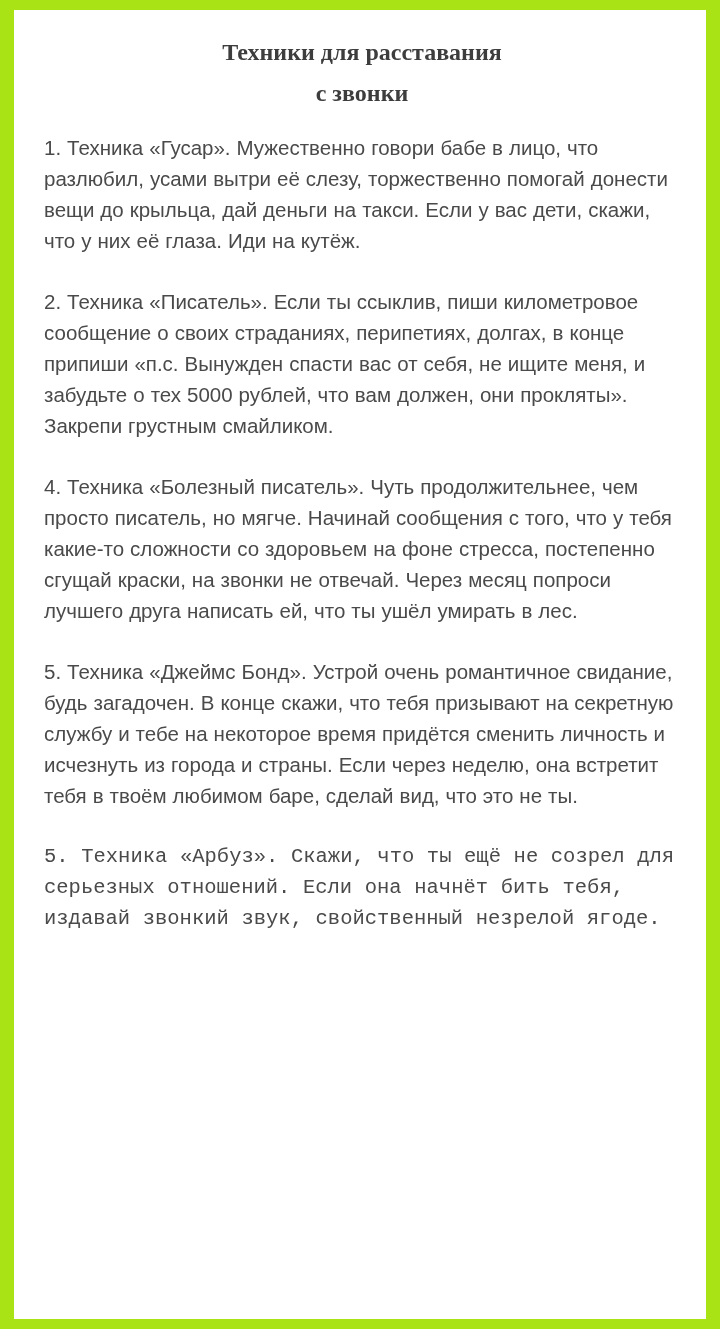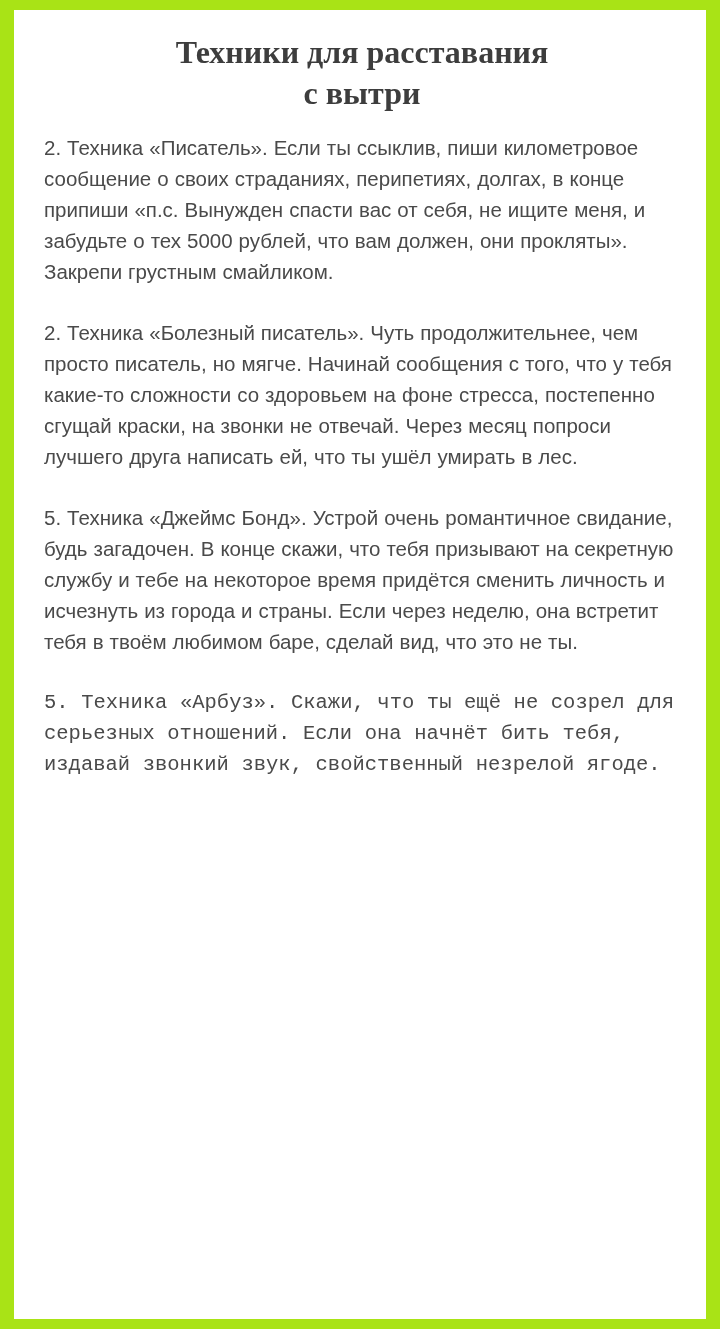--- a/index.html
+++ b/index.html
@@ -55,7 +55,7 @@
   .title {
     font-family: "Liberation Serif", serif;
     font-weight: bold;
-    font-size: 32px;
+    font-size: 24px;
     line-height: 41px;
     color: #3d3d3d;
     text-align: center;

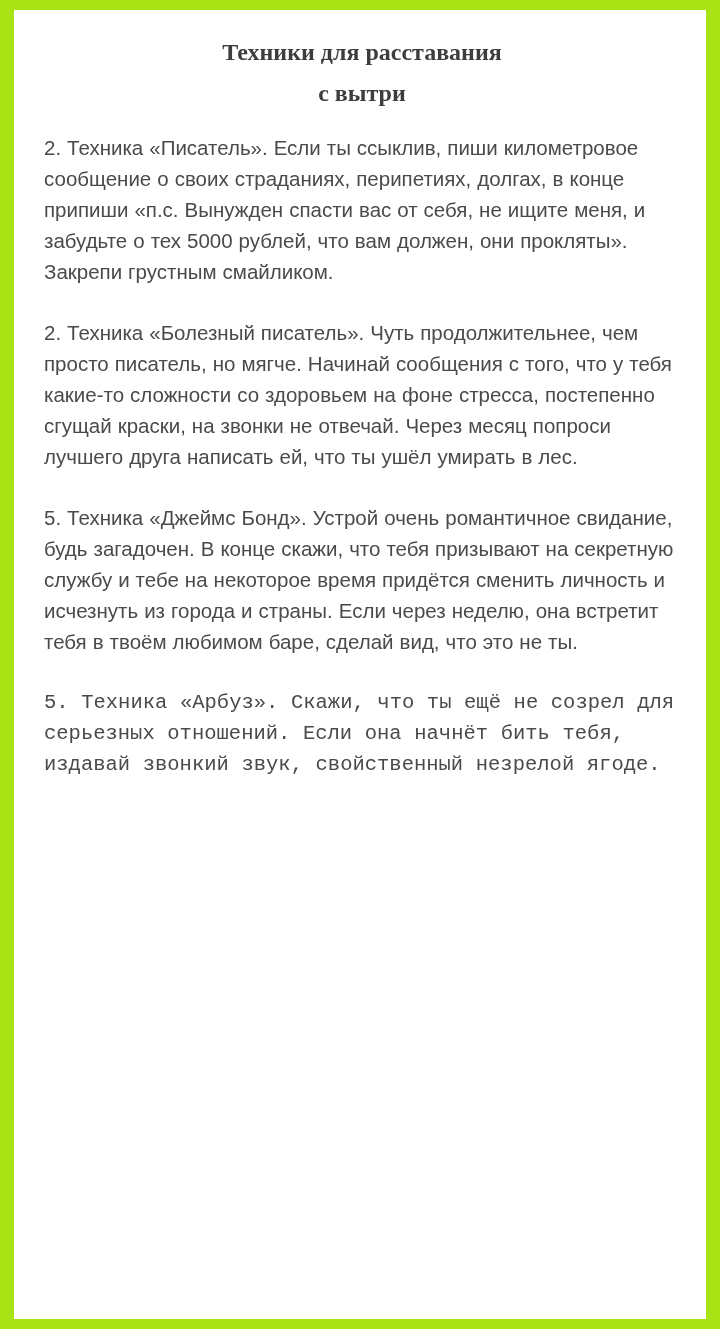--- a/index.html
+++ b/index.html
@@ -90,7 +90,7 @@
 
     <h1 class="title">
       <span>Техники для расставания</span>
-      <span class="line2">с вытри</span>
+      <span class="line2">с звонки</span>
     </h1>
 
     <p class="para">2. Техника «Писатель». Если ты ссыклив, пиши километровое сообщение о своих страданиях, перипетиях, долгах, в конце припиши «п.с. Вынужден спасти вас от себя, не ищите меня, и забудьте о тех 5000 рублей, что вам должен, они прокляты». Закрепи грустным смайликом.</p>

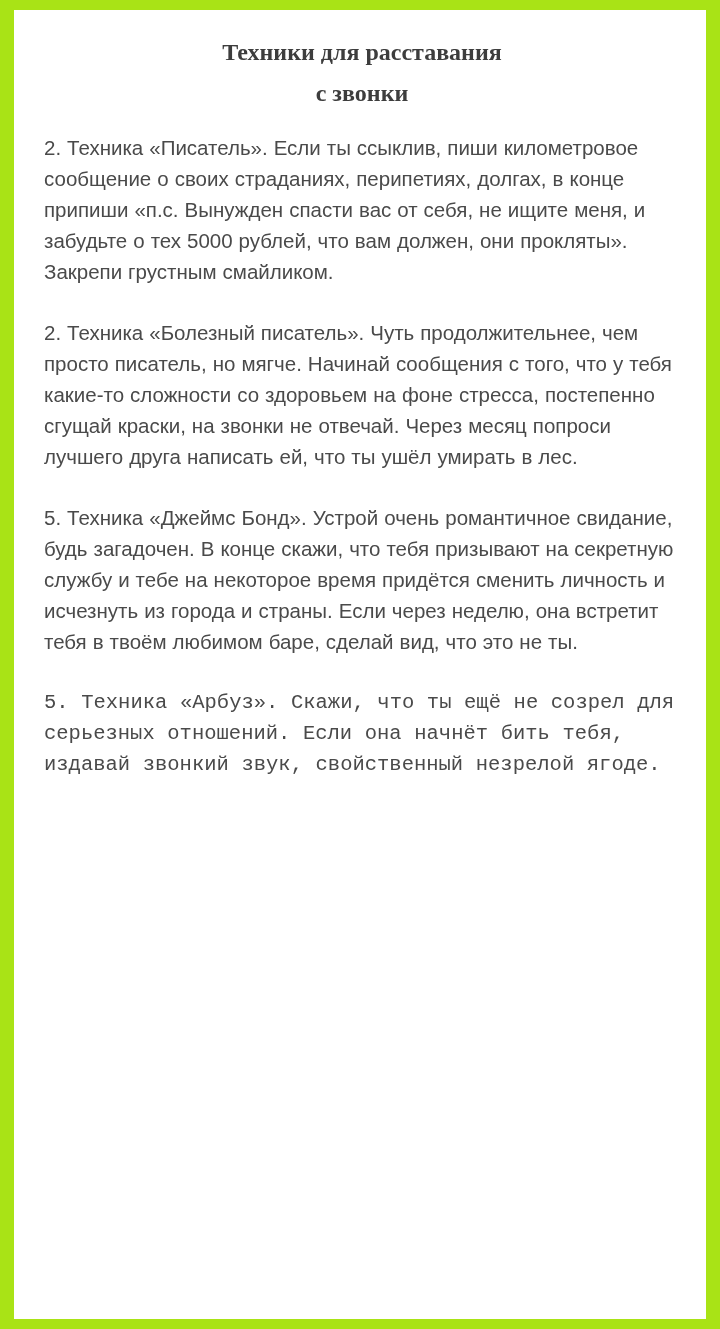--- a/index.html
+++ b/index.html
@@ -93,6 +93,7 @@
       <span class="line2">с звонки</span>
     </h1>
 
+    <p class="para">1. Техника «Гусар». Мужественно говори бабе в лицо, что разлюбил, усами вытри её слезу, торжественно помогай донести вещи до крыльца, дай деньги на такси. Если у вас дети, скажи, что у них её глаза. Иди на кутёж.</p>
     <p class="para">2. Техника «Писатель». Если ты ссыклив, пиши километровое сообщение о своих страданиях, перипетиях, долгах, в конце припиши «п.с. Вынужден спасти вас от себя, не ищите меня, и забудьте о тех 5000 рублей, что вам должен, они прокляты». Закрепи грустным смайликом.</p>
     <p class="para">2. Техника «Болезный писатель». Чуть продолжительнее, чем просто писатель, но мягче. Начинай сообщения с того, что у тебя какие-то сложности со здоровьем на фоне стресса, постепенно сгущай краски, на звонки не отвечай. Через месяц попроси лучшего друга написать ей, что ты ушёл умирать в лес.</p>
     <p class="para">5. Техника «Джеймс Бонд». Устрой очень романтичное свидание, будь загадочен. В конце скажи, что тебя призывают на секретную службу и тебе на некоторое время придётся сменить личность и исчезнуть из города и страны. Если через неделю, она встретит тебя в твоём любимом баре, сделай вид, что это не ты.</p>

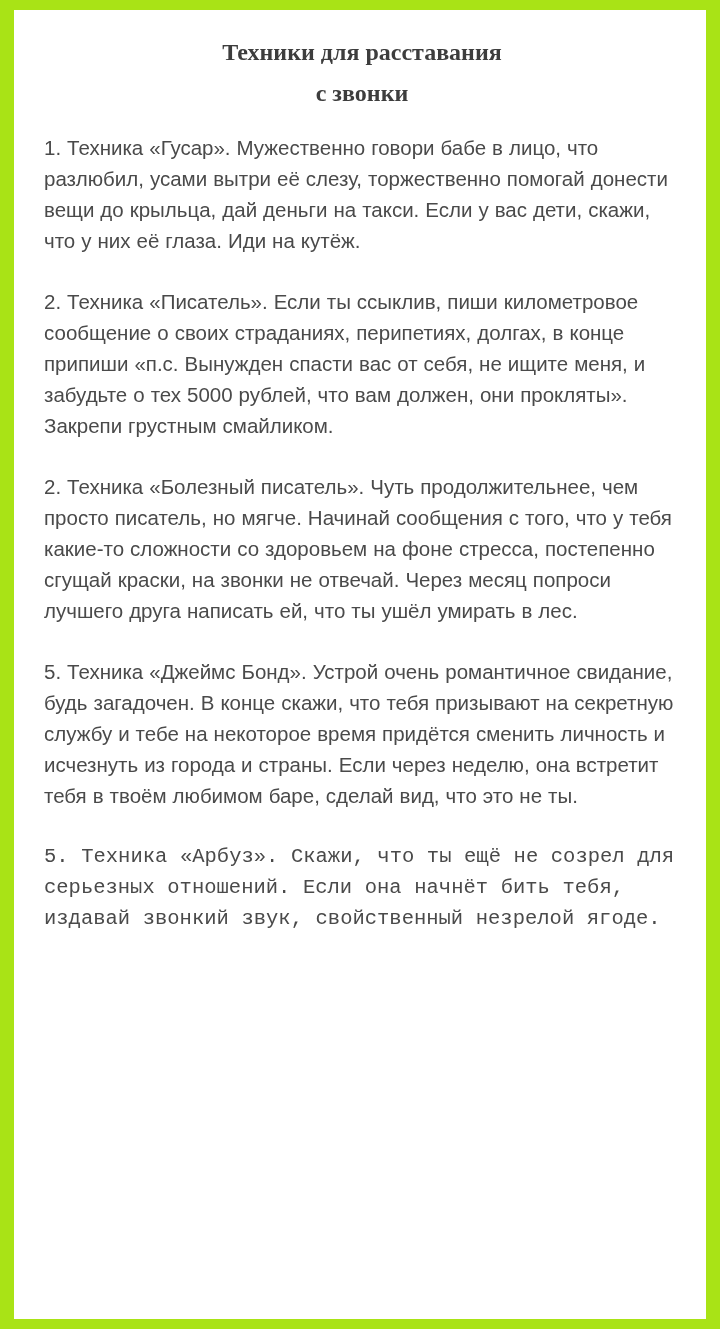--- a/index.html
+++ b/index.html
@@ -95,7 +95,7 @@
 
     <p class="para">1. Техника «Гусар». Мужественно говори бабе в лицо, что разлюбил, усами вытри её слезу, торжественно помогай донести вещи до крыльца, дай деньги на такси. Если у вас дети, скажи, что у них её глаза. Иди на кутёж.</p>
     <p class="para">2. Техника «Писатель». Если ты ссыклив, пиши километровое сообщение о своих страданиях, перипетиях, долгах, в конце припиши «п.с. Вынужден спасти вас от себя, не ищите меня, и забудьте о тех 5000 рублей, что вам должен, они прокляты». Закрепи грустным смайликом.</p>
-    <p class="para">2. Техника «Болезный писатель». Чуть продолжительнее, чем просто писатель, но мягче. Начинай сообщения с того, что у тебя какие-то сложности со здоровьем на фоне стресса, постепенно сгущай краски, на звонки не отвечай. Через месяц попроси лучшего друга написать ей, что ты ушёл умирать в лес.</p>
+    <p class="para">4. Техника «Болезный писатель». Чуть продолжительнее, чем просто писатель, но мягче. Начинай сообщения с того, что у тебя какие-то сложности со здоровьем на фоне стресса, постепенно сгущай краски, на звонки не отвечай. Через месяц попроси лучшего друга написать ей, что ты ушёл умирать в лес.</p>
     <p class="para">5. Техника «Джеймс Бонд». Устрой очень романтичное свидание, будь загадочен. В конце скажи, что тебя призывают на секретную службу и тебе на некоторое время придётся сменить личность и исчезнуть из города и страны. Если через неделю, она встретит тебя в твоём любимом баре, сделай вид, что это не ты.</p>
     <p class="para">5. Техника «Арбуз». Скажи, что ты ещё не созрел для серьезных отношений. Если она начнёт бить тебя, издавай звонкий звук, свойственный незрелой ягоде.</p>
 

